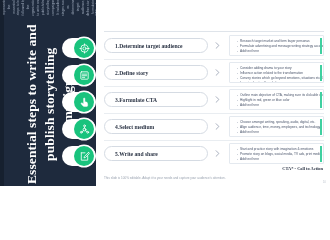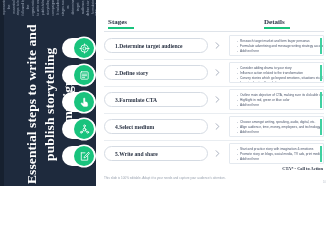--- a/index.html
+++ b/index.html
@@ -250,16 +250,6 @@
 
 <div class="content">
 
-  <div class="header-row">
-    <div class="col-head stages">
-      <span>Stages</span>
-      <div class="rule"></div>
-    </div>
-    <div class="col-head details">
-      <span>Details</span>
-      <div class="rule"></div>
-    </div>
-  </div>
   <div class="head-divider"></div>
 
   <div class="rows">

